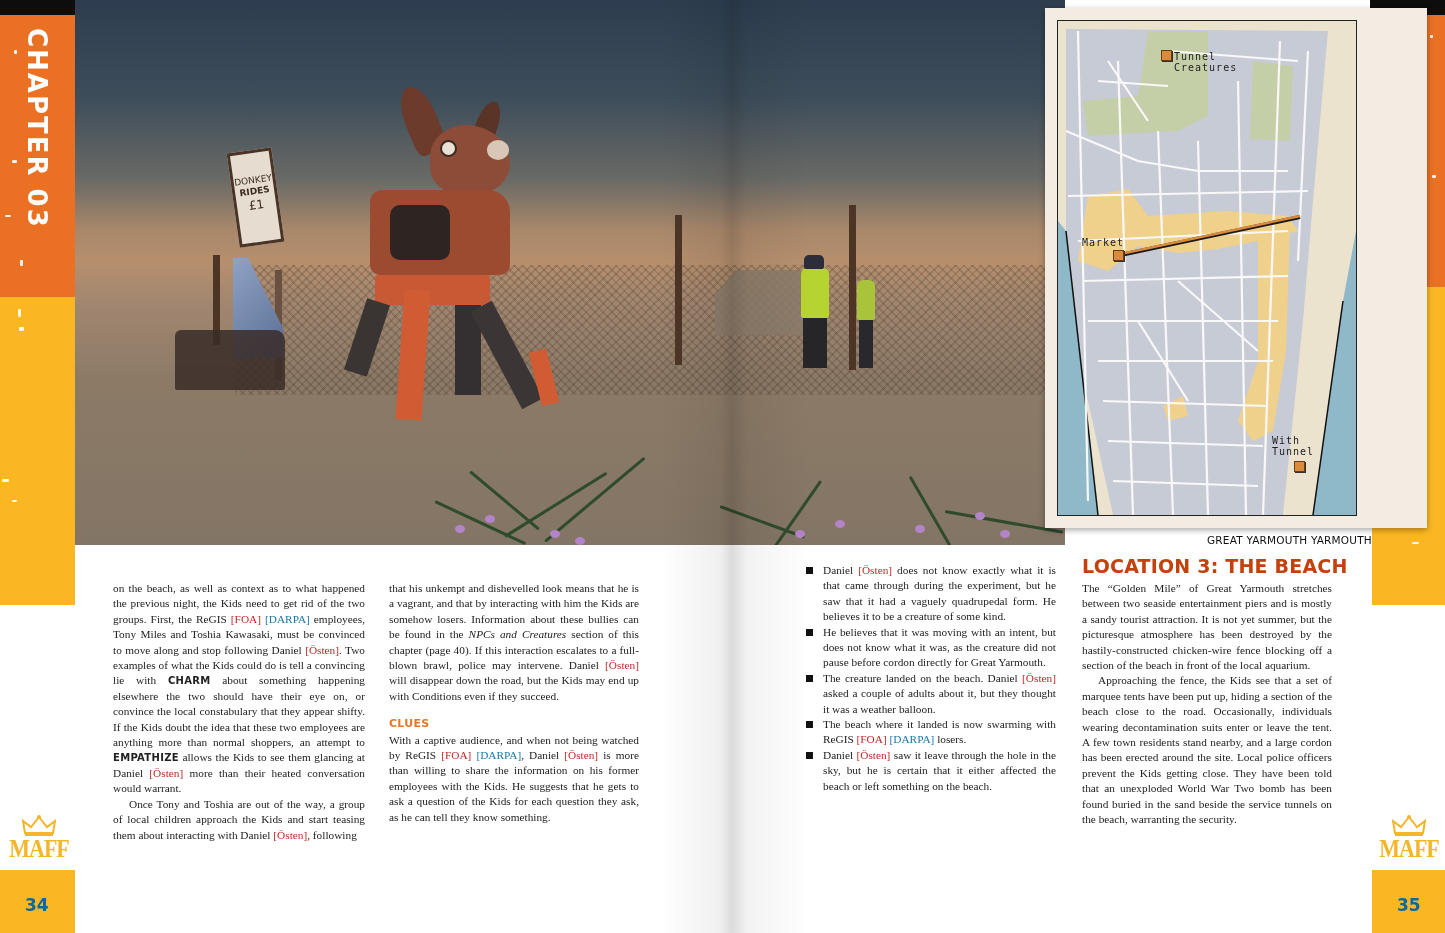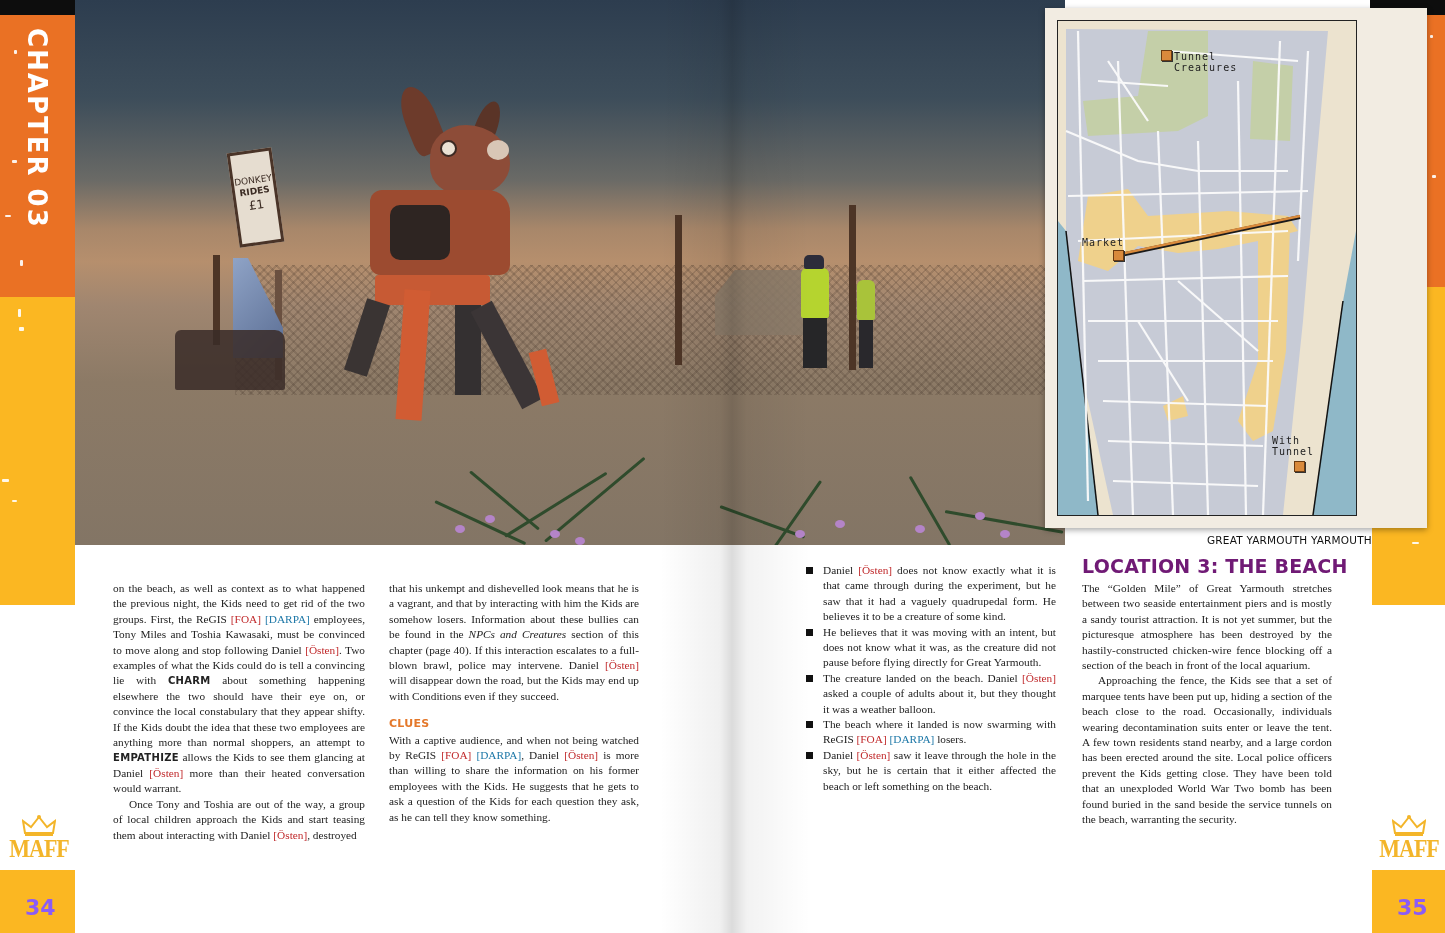--- a/index.html
+++ b/index.html
@@ -46,7 +46,7 @@
   .blue { color:#1c77a7; }
   .sc { font-family:"DejaVu Sans","Liberation Sans",sans-serif; font-weight:bold; font-size:10px; letter-spacing:.3px; }
   .subhead { font-family:"DejaVu Sans","Liberation Sans",sans-serif; font-weight:bold; color:#e4782a; font-size:11px; margin:12px 0 1px 0; letter-spacing:.3px; }
-  .locheading { position:absolute; left:1082px; top:555px; font-family:"DejaVu Sans","Liberation Sans",sans-serif; font-weight:bold; font-size:19px; color:#701a75; letter-spacing:.2px; }
+  .locheading { position:absolute; left:1082px; top:555px; font-family:"DejaVu Sans","Liberation Sans",sans-serif; font-weight:bold; font-size:19px; color:#c2410c; letter-spacing:.2px; }
   ul.bul { list-style:none; margin:0; padding:0; }
   ul.bul li { position:relative; padding-left:17px; }
   ul.bul li::before { content:""; position:absolute; left:0; top:4px; width:7px; height:7px; background:#111; }

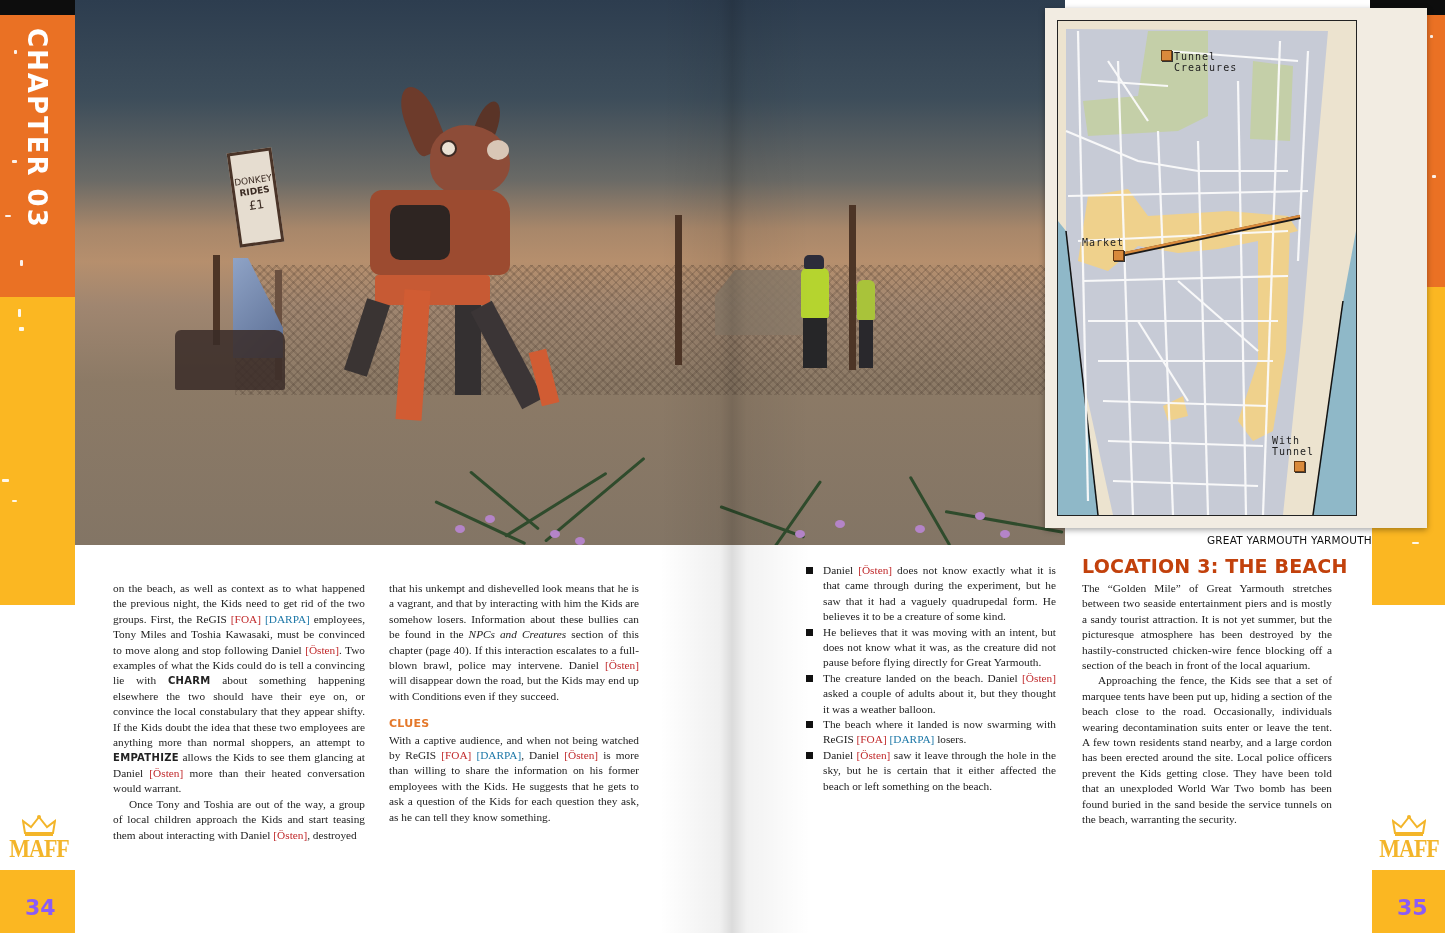--- a/index.html
+++ b/index.html
@@ -241,7 +241,7 @@
 <div class="col" style="left:806px;top:563px;width:250px;">
   <ul class="bul">
     <li><span>Daniel </span><span class="red">[Östen]</span><span> does not know exactly what it is that came through during the experiment, but he saw that it had a vaguely quadrupedal form. He believes it to be a creature of some kind.</span></li>
-    <li><span>He believes that it was moving with an intent, but does not know what it was, as the creature did not pause before flying directly for Great Yarmouth.</span></li>
+    <li><span>He believes that it was moving with an intent, but does not know what it was, as the creature did not pause before cordon directly for Great Yarmouth.</span></li>
     <li><span>The creature landed on the beach. Daniel </span><span class="red">[Östen]</span><span> asked a couple of adults about it, but they thought it was a weather balloon.</span></li>
     <li><span>The beach where it landed is now swarming with ReGIS </span><span class="red">[FOA]</span><span> </span><span class="blue">[DARPA]</span><span> losers.</span></li>
     <li><span>Daniel </span><span class="red">[Östen]</span><span> saw it leave through the hole in the sky, but he is certain that it either affected the beach or left something on the beach.</span></li>

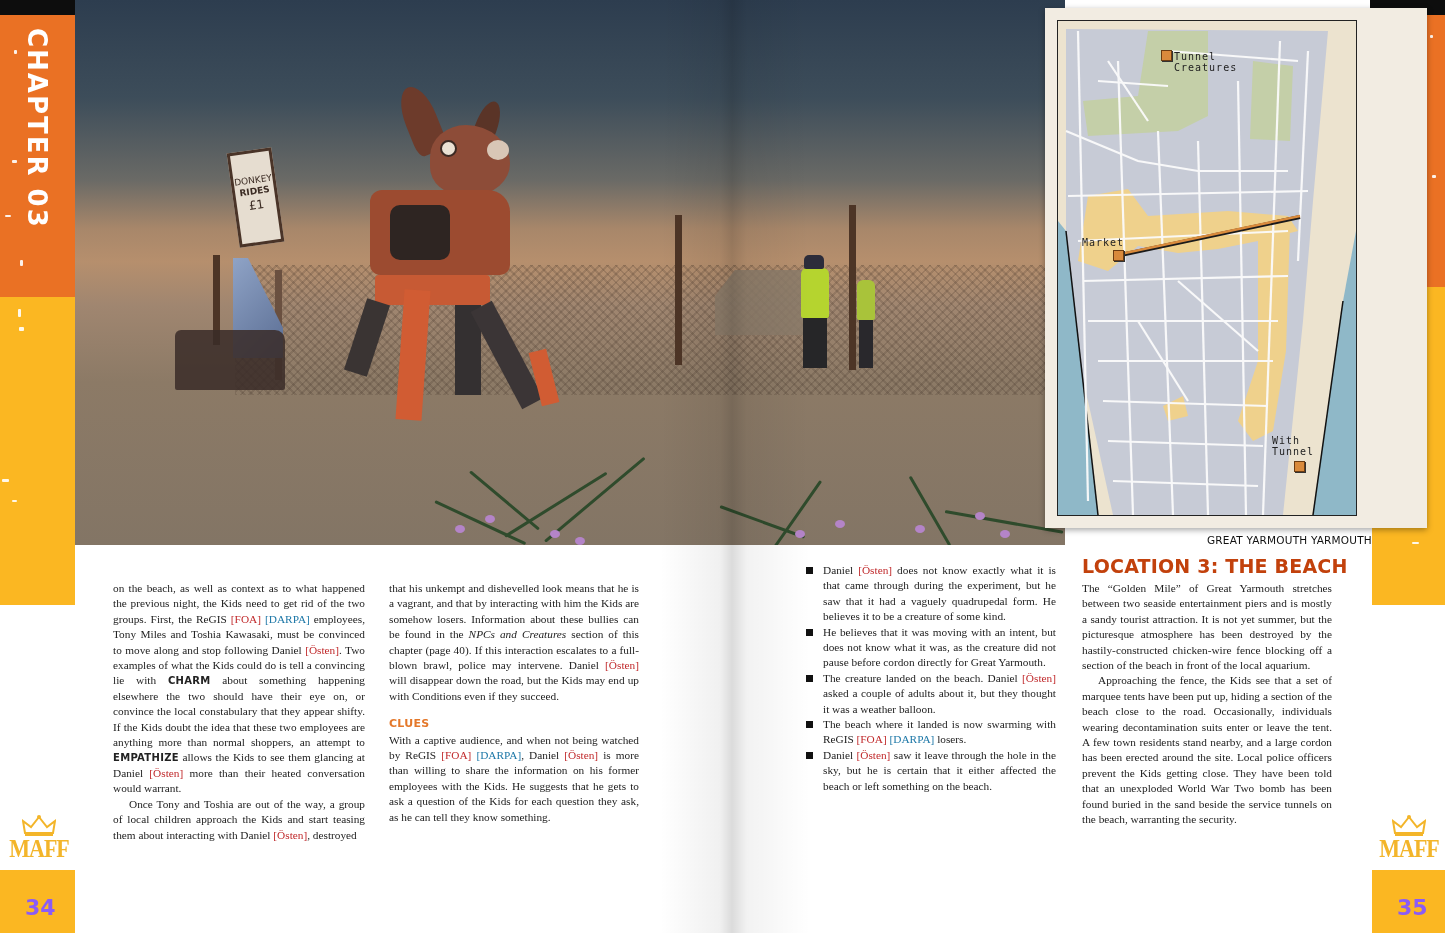--- a/index.html
+++ b/index.html
@@ -229,7 +229,7 @@
 
 <div class="col" style="left:113px;top:581px;width:252px;">
   <p><span>on the beach, as well as context as to what happened the previous night, the Kids need to get rid of the two groups. First, the ReGIS </span><span class="red">[FOA]</span><span> </span><span class="blue">[DARPA]</span><span> employees, Tony Miles and Toshia Kawasaki, must be convinced to move along and stop following Daniel </span><span class="red">[Östen]</span><span>. Two examples of what the Kids could do is tell a convincing lie with </span><span class="sc">CHARM</span><span> about something happening elsewhere the two should have their eye on, or convince the local constabulary that they appear shifty. If the Kids doubt the idea that these two employees are anything more than normal shoppers, an attempt to </span><span class="sc">EMPATHIZE</span><span> allows the Kids to see them glancing at Daniel </span><span class="red">[Östen]</span><span> more than their heated conversation would warrant.</span></p>
-  <p class="indent"><span>Once Tony and Toshia are out of the way, a group of local children approach the Kids and start teasing them about interacting with Daniel </span><span class="red">[Östen]</span><span>, destroyed</span></p>
+  <p class="indent"><span>Once Tony and Toshia are out of the way, a group of local children approach the Kids and start teasing them about interacting with Daniel </span><span class="red">[Östen]</span><span>, following</span></p>
 </div>
 
 <div class="col" style="left:389px;top:581px;width:250px;">

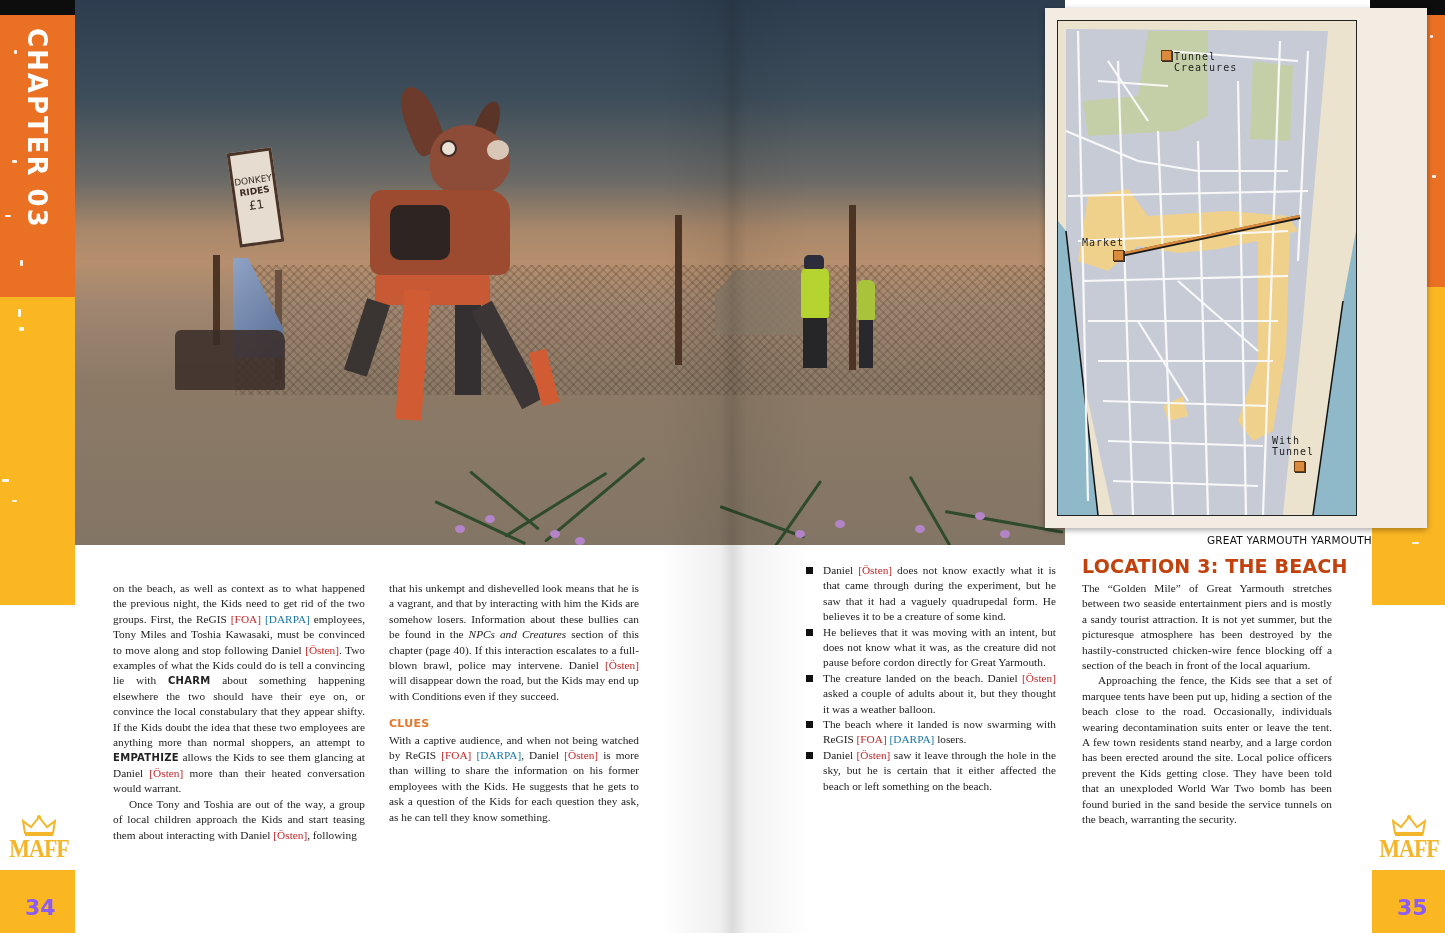--- a/index.html
+++ b/index.html
@@ -16,7 +16,7 @@
   .speck { position:absolute; background:#fff; border-radius:1px; opacity:.9; }
 
   .maff { position:absolute; color:#f3b52a; font-family:"Liberation Serif",serif; font-weight:bold; font-size:22px; text-align:center; letter-spacing:-1px; transform:scaleY(1.15); }
-  .pagenum { position:absolute; font-family:"DejaVu Sans","Liberation Sans",sans-serif; font-weight:bold; font-size:22px; color:#8b5cf6; }
+  .pagenum { position:absolute; font-family:"DejaVu Sans","Liberation Sans",sans-serif; font-weight:bold; font-size:17px; color:#0369a1; }
 
   
   .art { position:absolute; left:75px; top:0; width:990px; height:545px; overflow:hidden;

